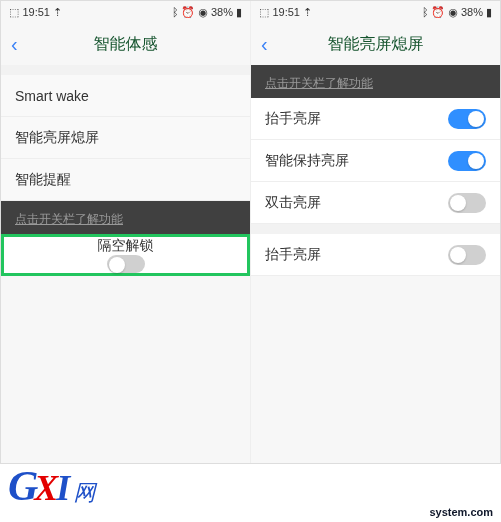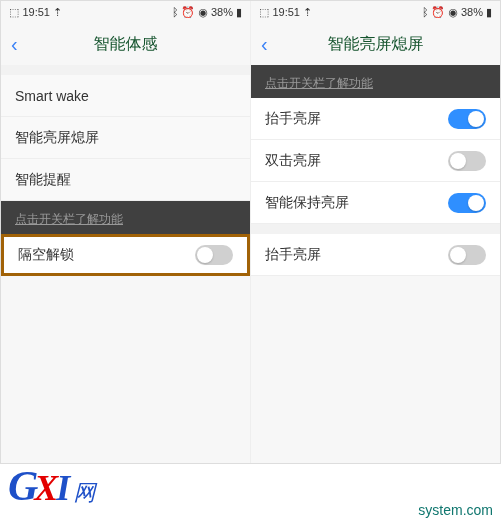--- a/index.html
+++ b/index.html
@@ -101,14 +101,14 @@
         </div>
     </div>
     <div class="list-item">
-      <span class="item-label">双击亮屏</span>
-      <div class="toggle">
+      <span class="item-label">智能保持亮屏</span>
+      <div class="toggle on">
           <div class="knob"></div>
         </div>
     </div>
     <div class="list-item">
-      <span class="item-label">智能保持亮屏</span>
-      <div class="toggle on">
+      <span class="item-label">双击亮屏</span>
+      <div class="toggle">
           <div class="knob"></div>
         </div>
     </div>

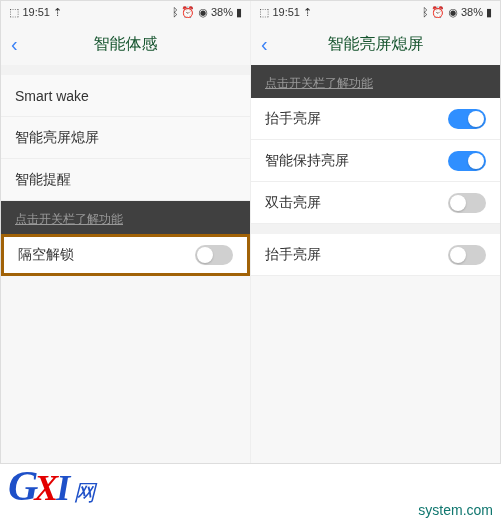--- a/index.html
+++ b/index.html
@@ -22,7 +22,7 @@
   .toggle.on { background: #2f8fff; }
   .toggle.on .knob { left: 20px; }
   .spacer { height: 10px; background: #f2f2f2; }
-  .highlight-box { border: 3px solid #a16207; }
+  .highlight-box { border: 3px solid #22c55e; flex-direction: column; }
   .watermark-logo { position: absolute; bottom: 12px; left: 8px; display: flex; align-items: baseline; font-family: Georgia, serif; }
   .watermark-logo .g { font-size: 42px; font-weight: bold; font-style: italic; color: #1e50c8; }
   .watermark-logo .x { font-size: 36px; font-weight: bold; font-style: italic; color: #e30000; margin-left: -4px; }

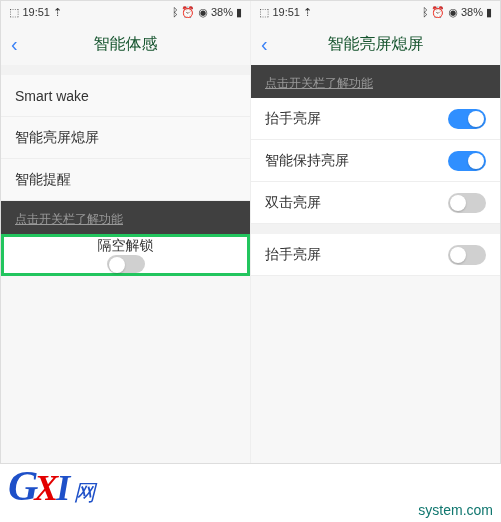--- a/index.html
+++ b/index.html
@@ -28,7 +28,7 @@
   .watermark-logo .x { font-size: 36px; font-weight: bold; font-style: italic; color: #e30000; margin-left: -4px; }
   .watermark-logo .i { font-size: 36px; font-weight: bold; font-style: italic; color: #1e50c8; margin-left: -2px; }
   .watermark-logo .net { font-size: 22px; color: #1e50c8; margin-left: 3px; font-style: italic; }
-  .watermark-url { position: absolute; bottom: 4px; right: 8px; font-size: 14px; color: #0f766e; font-family: Arial, sans-serif; }
+  .watermark-url { position: absolute; bottom: 4px; right: 8px; font-size: 11px; color: #0f172a; font-family: Arial, sans-serif; font-weight: bold; }
   .batt-icon { font-size: 11px; }
 </style>
 </head>

